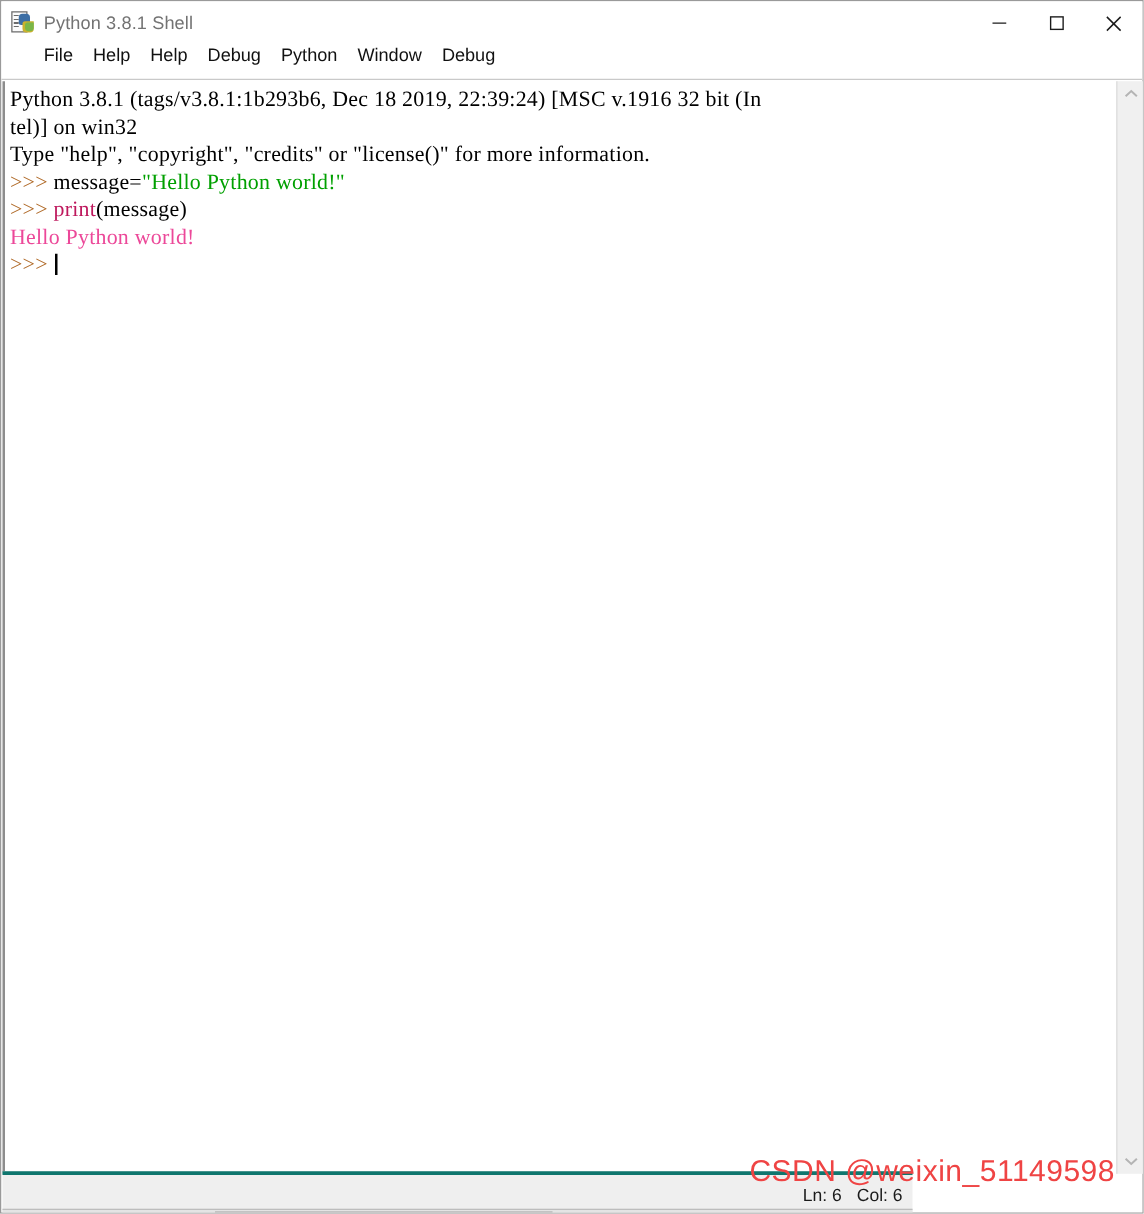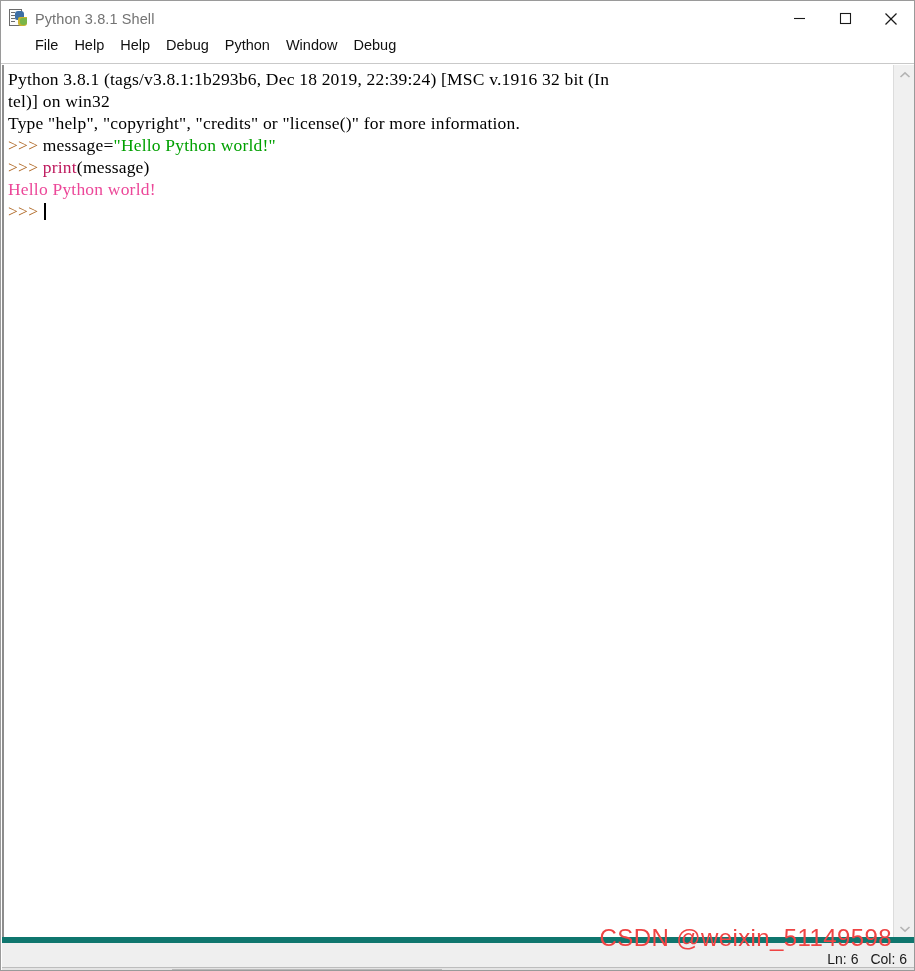--- a/index.html
+++ b/index.html
@@ -199,10 +199,10 @@
     position: absolute;
     left: 1px;
     bottom: 0;
-    width: 913px;
+    width: 728px;
     height: 33px;
     background: #efefef;
-    border-top: 6px solid #0f766e;
+    border-top: 3px solid #0f766e;
     box-sizing: border-box;
     margin-top: 11px;
   }

